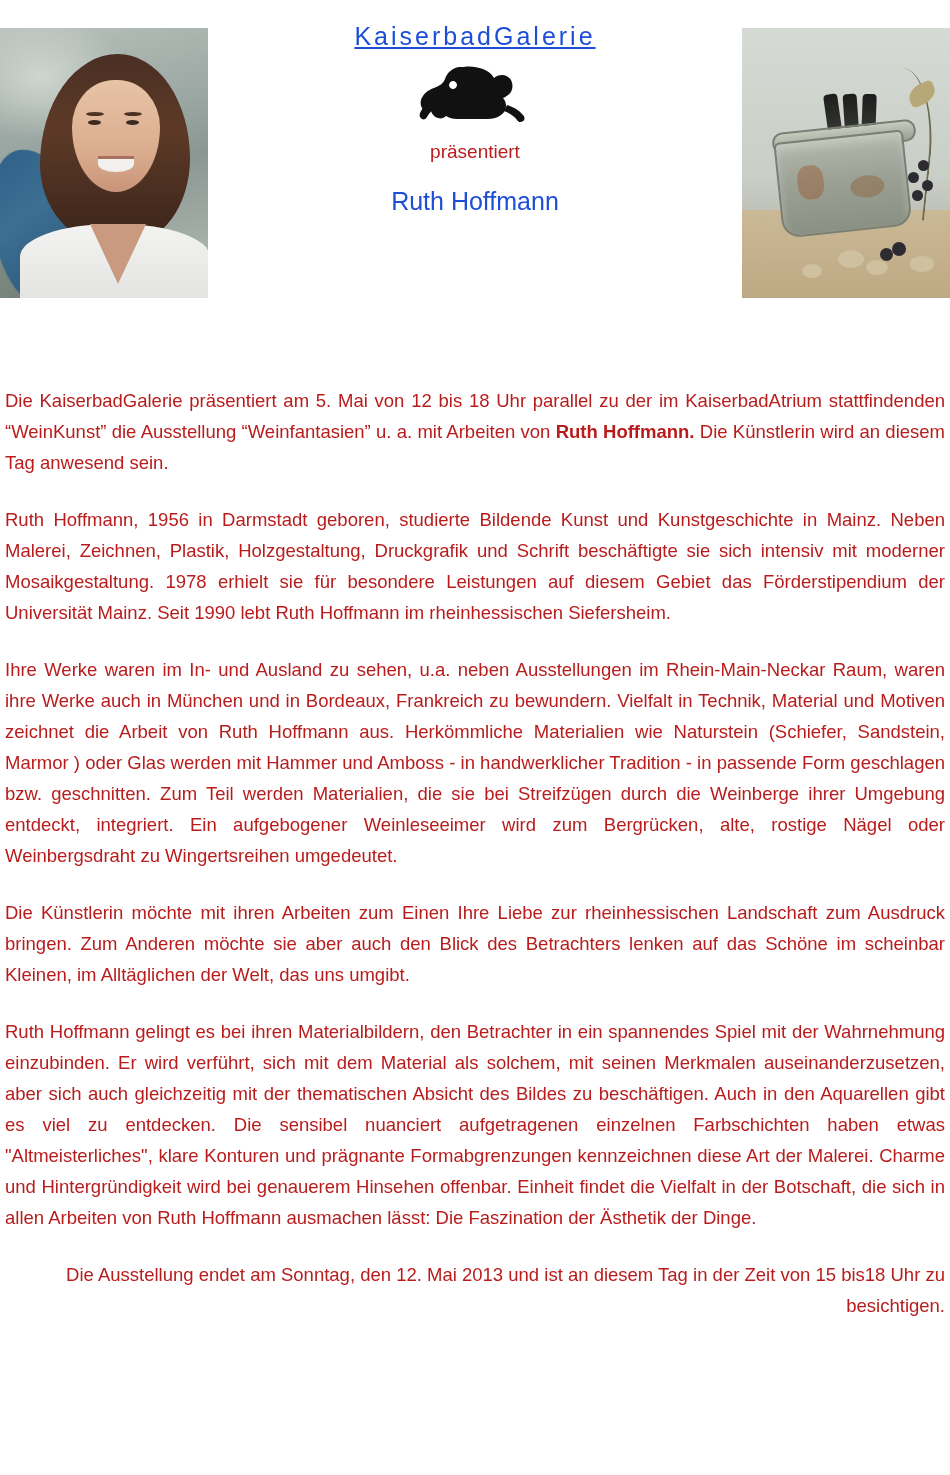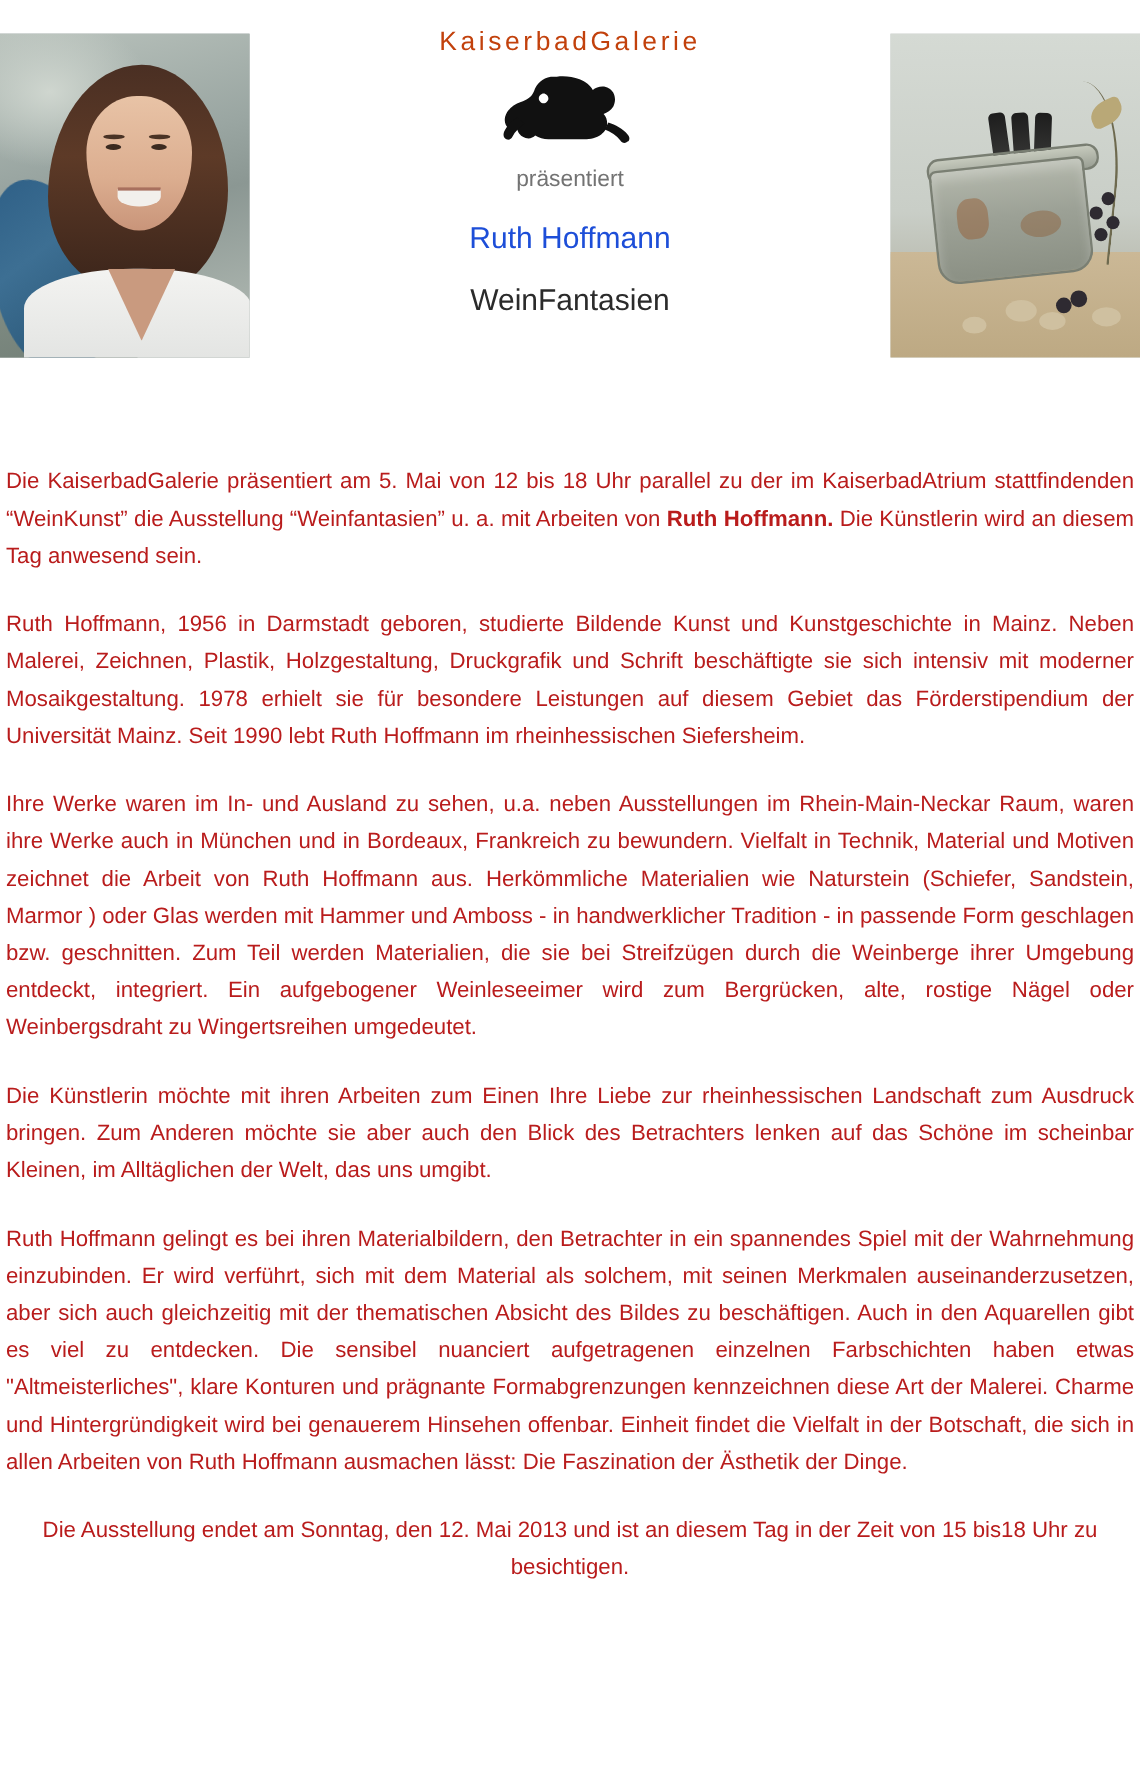--- a/index.html
+++ b/index.html
@@ -227,10 +227,11 @@
     text-align: center;
   }
   .gallery-title {
-    font-size: 22px;
+    font-size: 25px;
     letter-spacing: 3px;
-    color: #c2410c;
+    color: #1d4ed8;
     font-weight: 400;
+    text-decoration: underline;
   }
   .lion {
     margin: 10px auto 0;

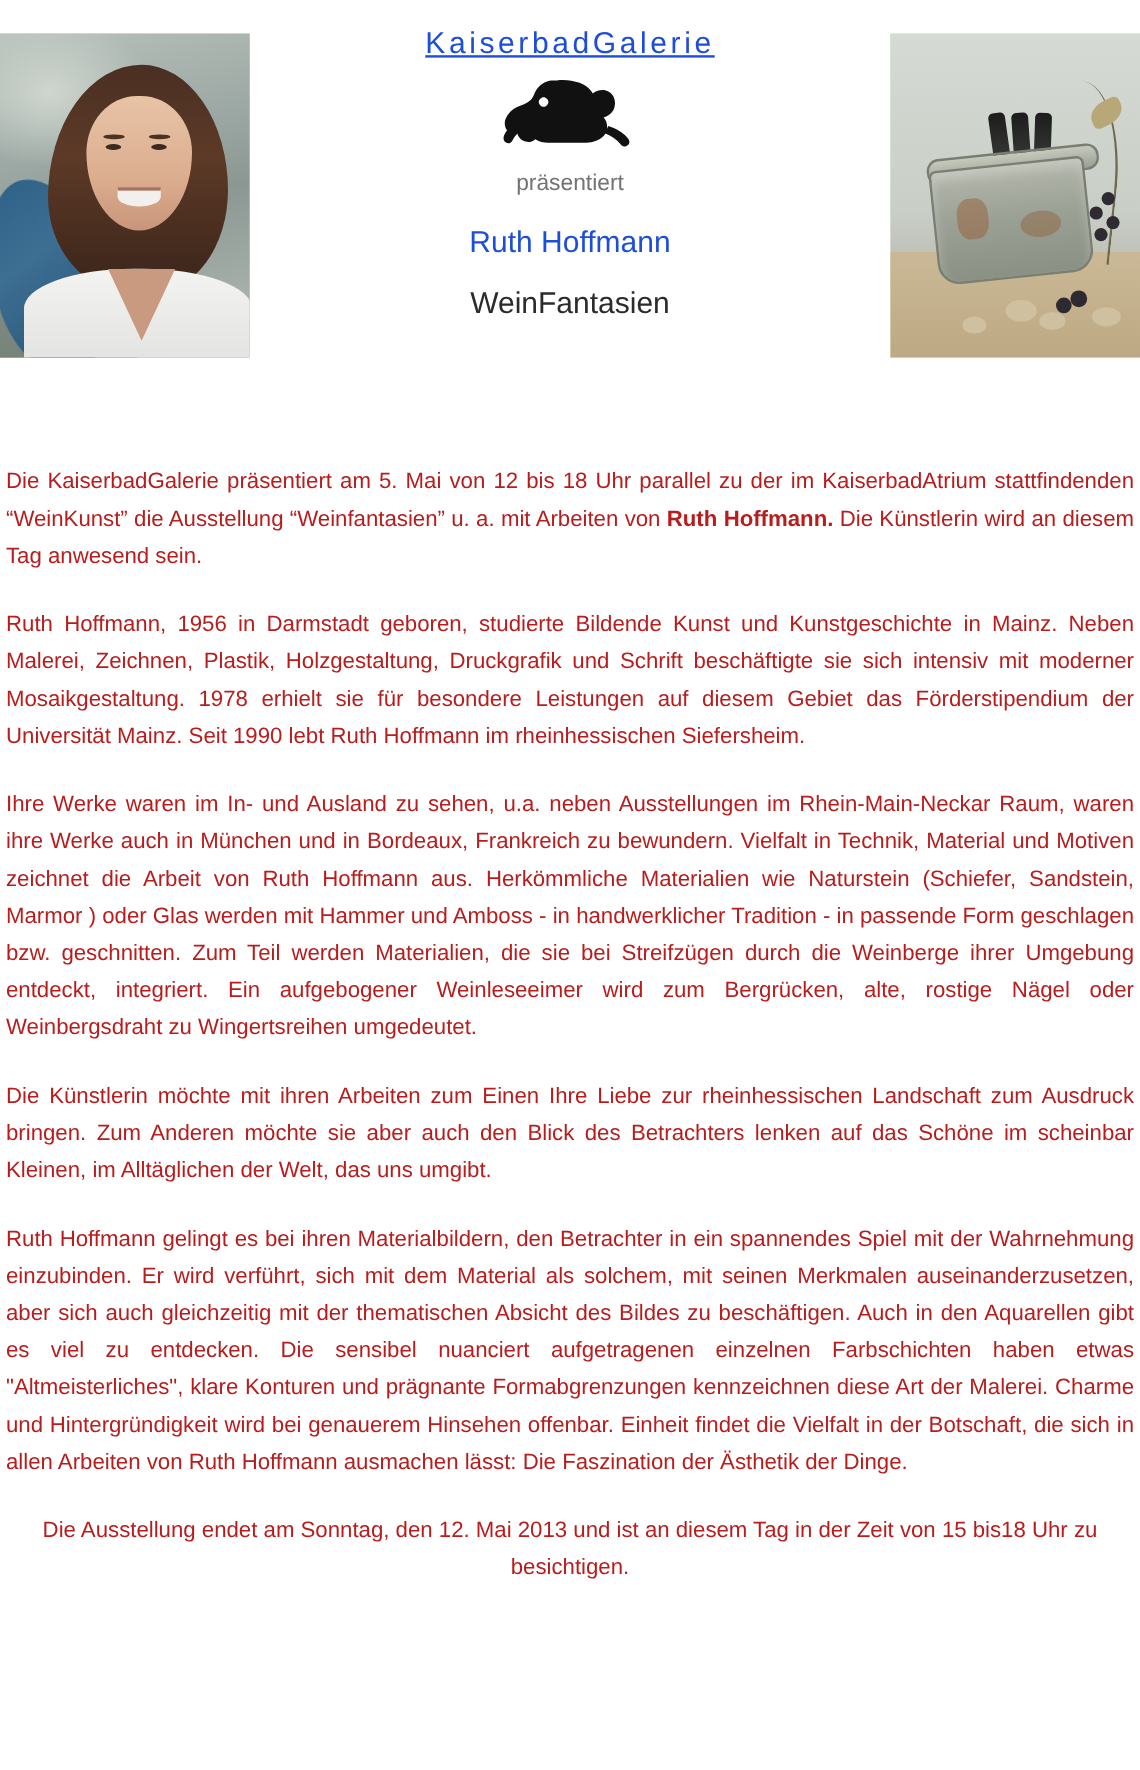--- a/index.html
+++ b/index.html
@@ -241,7 +241,7 @@
   .praesentiert {
     margin-top: 14px;
     font-size: 19px;
-    color: #737373;
+    color: #b91c1c;
   }
   .artist-name {
     margin-top: 24px;

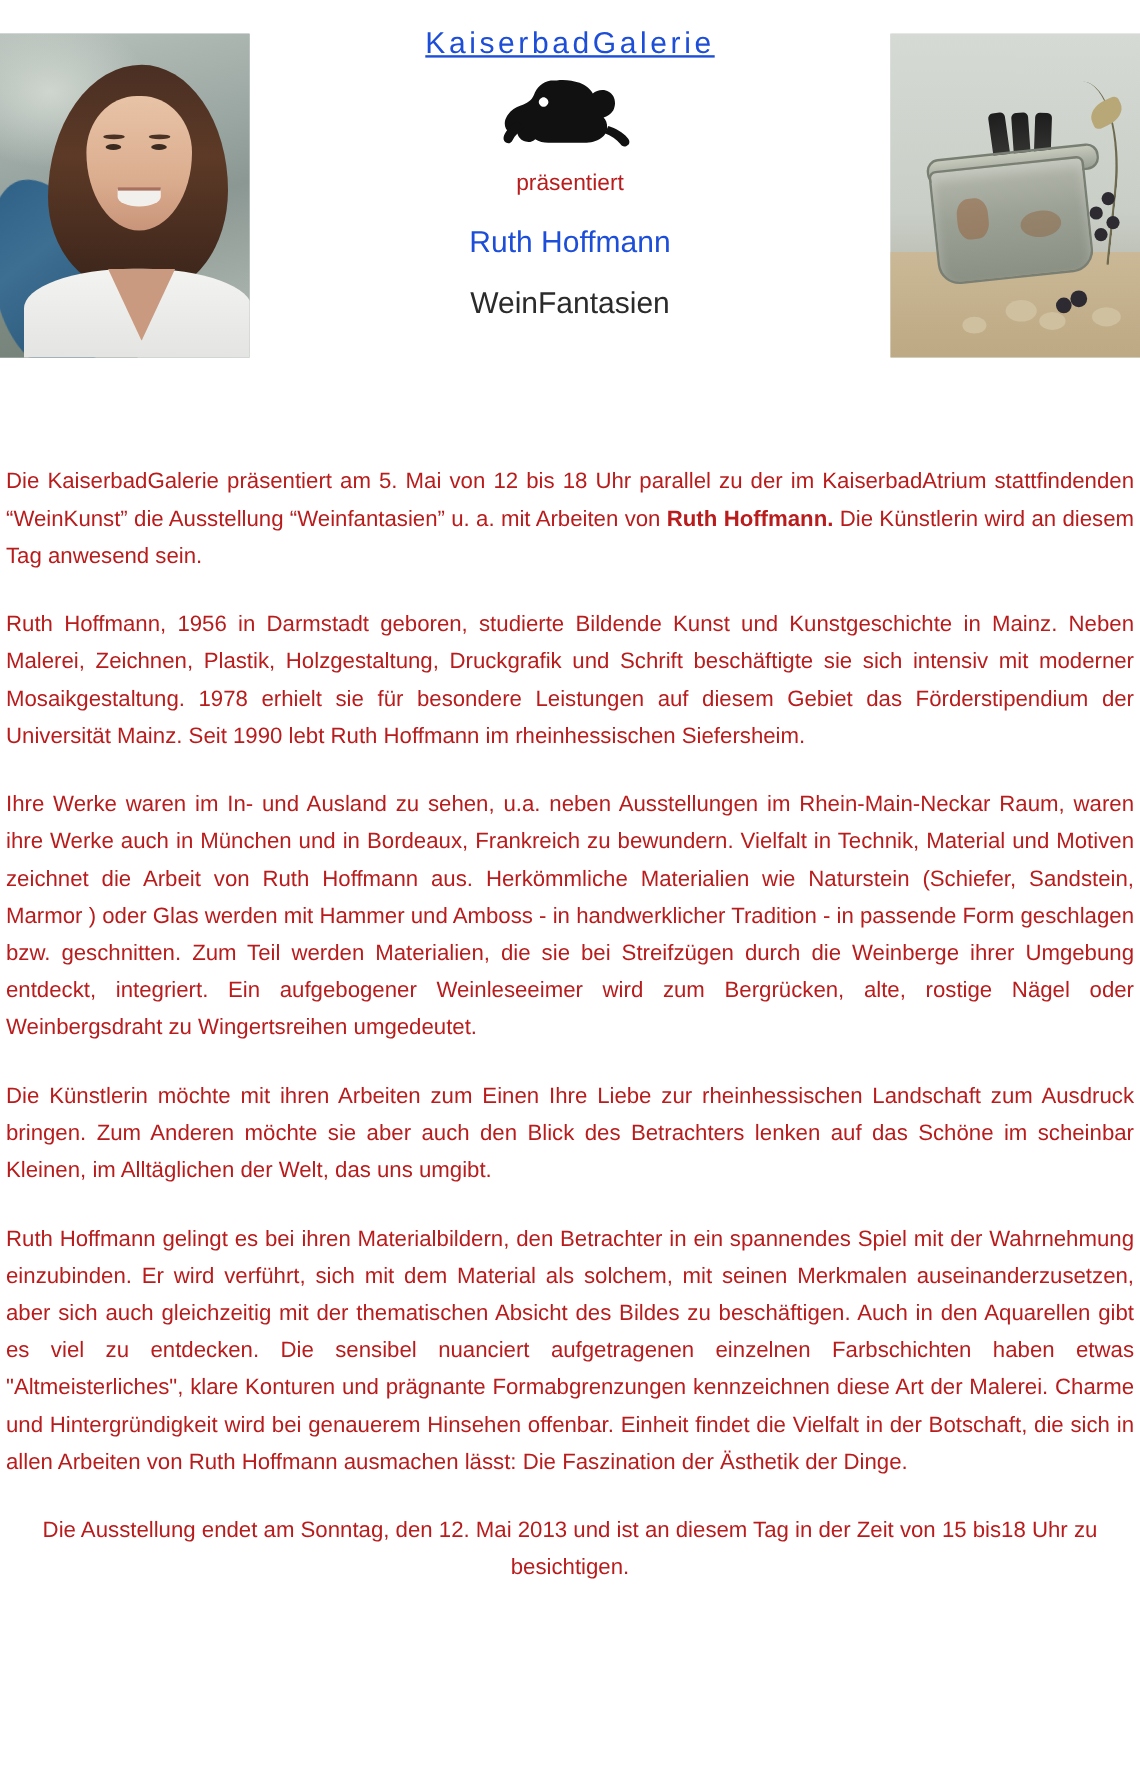--- a/index.html
+++ b/index.html
@@ -302,7 +302,6 @@
 
     <div class="praesentiert">präsentiert</div>
     <div class="artist-name">Ruth Hoffmann</div>
-    <div class="work-title">WeinFantasien</div>
   </div>
 
   <div class="photo-right">

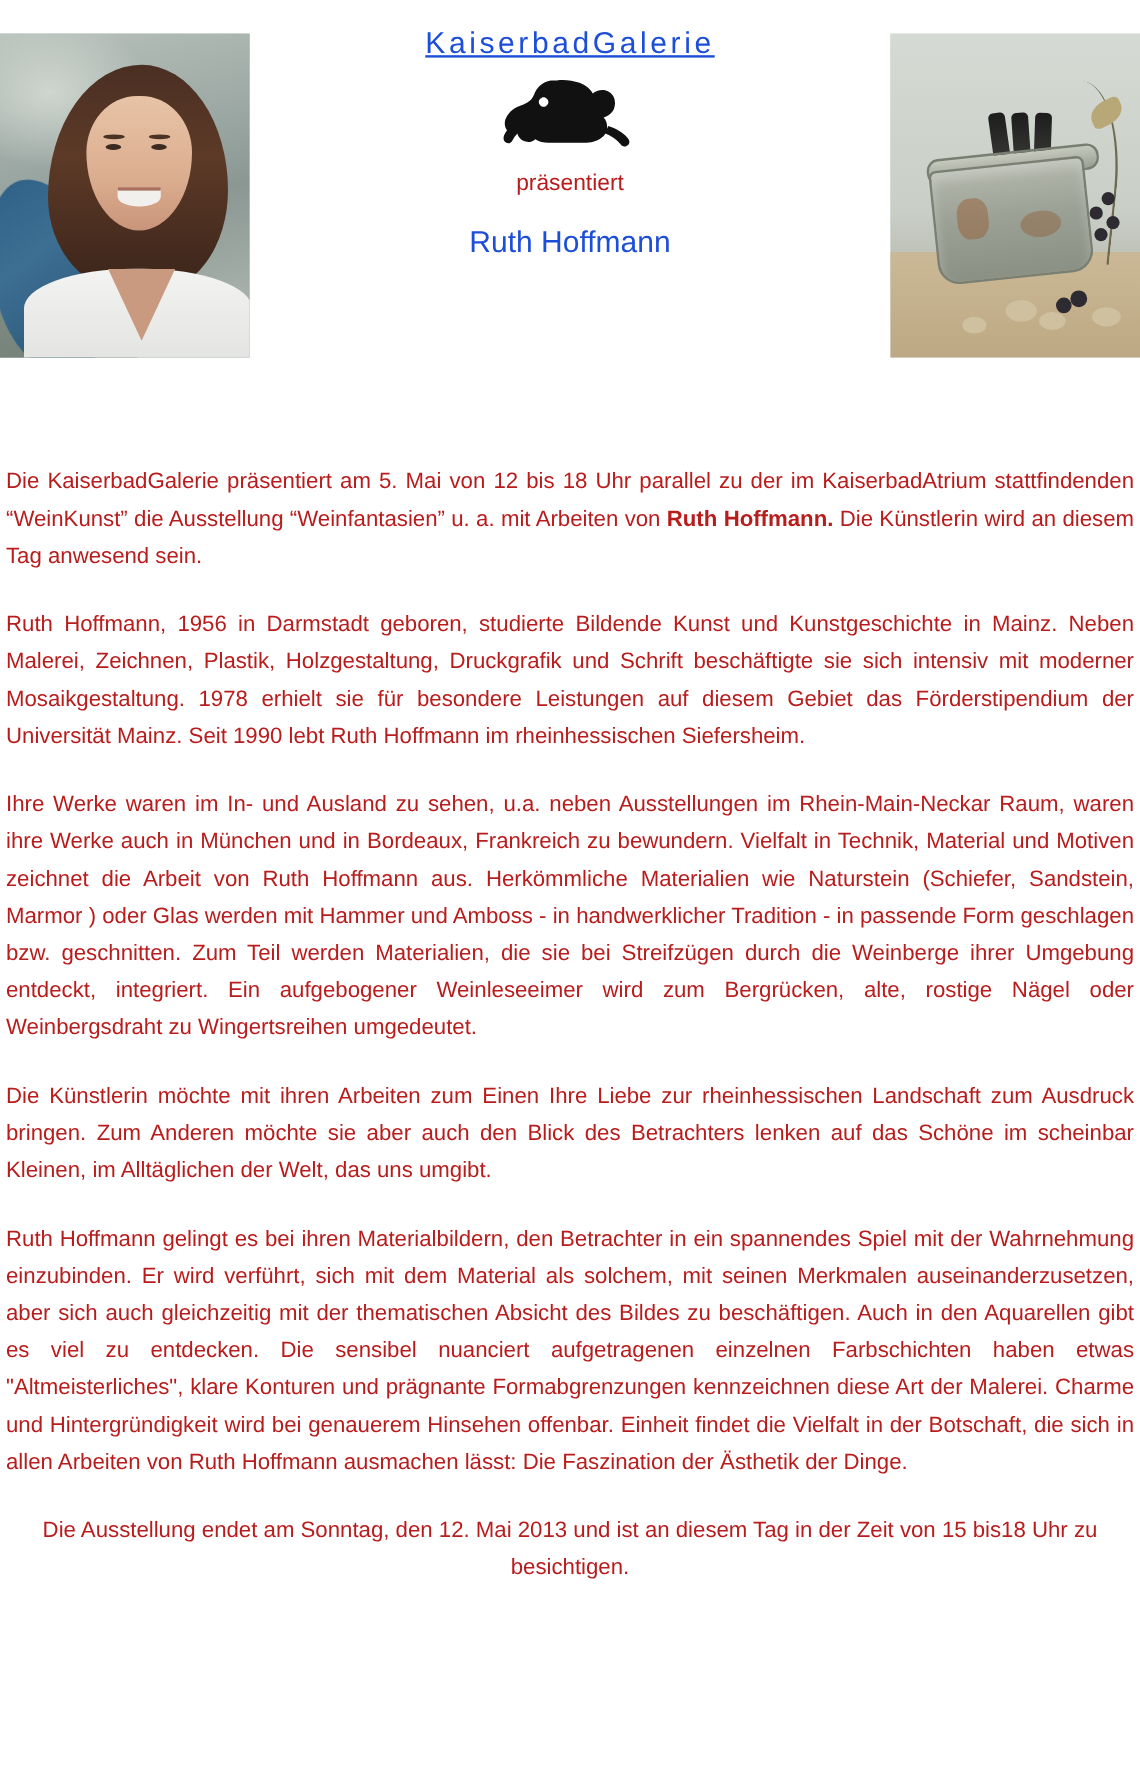--- a/index.html
+++ b/index.html
@@ -268,7 +268,7 @@
     color: #b91c1c;
     text-align: justify;
   }
-  p.para.nojust { text-align: center; }
+  p.para.nojust { text-align: right; }
   .bold { font-weight: bold; }
 </style>
 </head>

